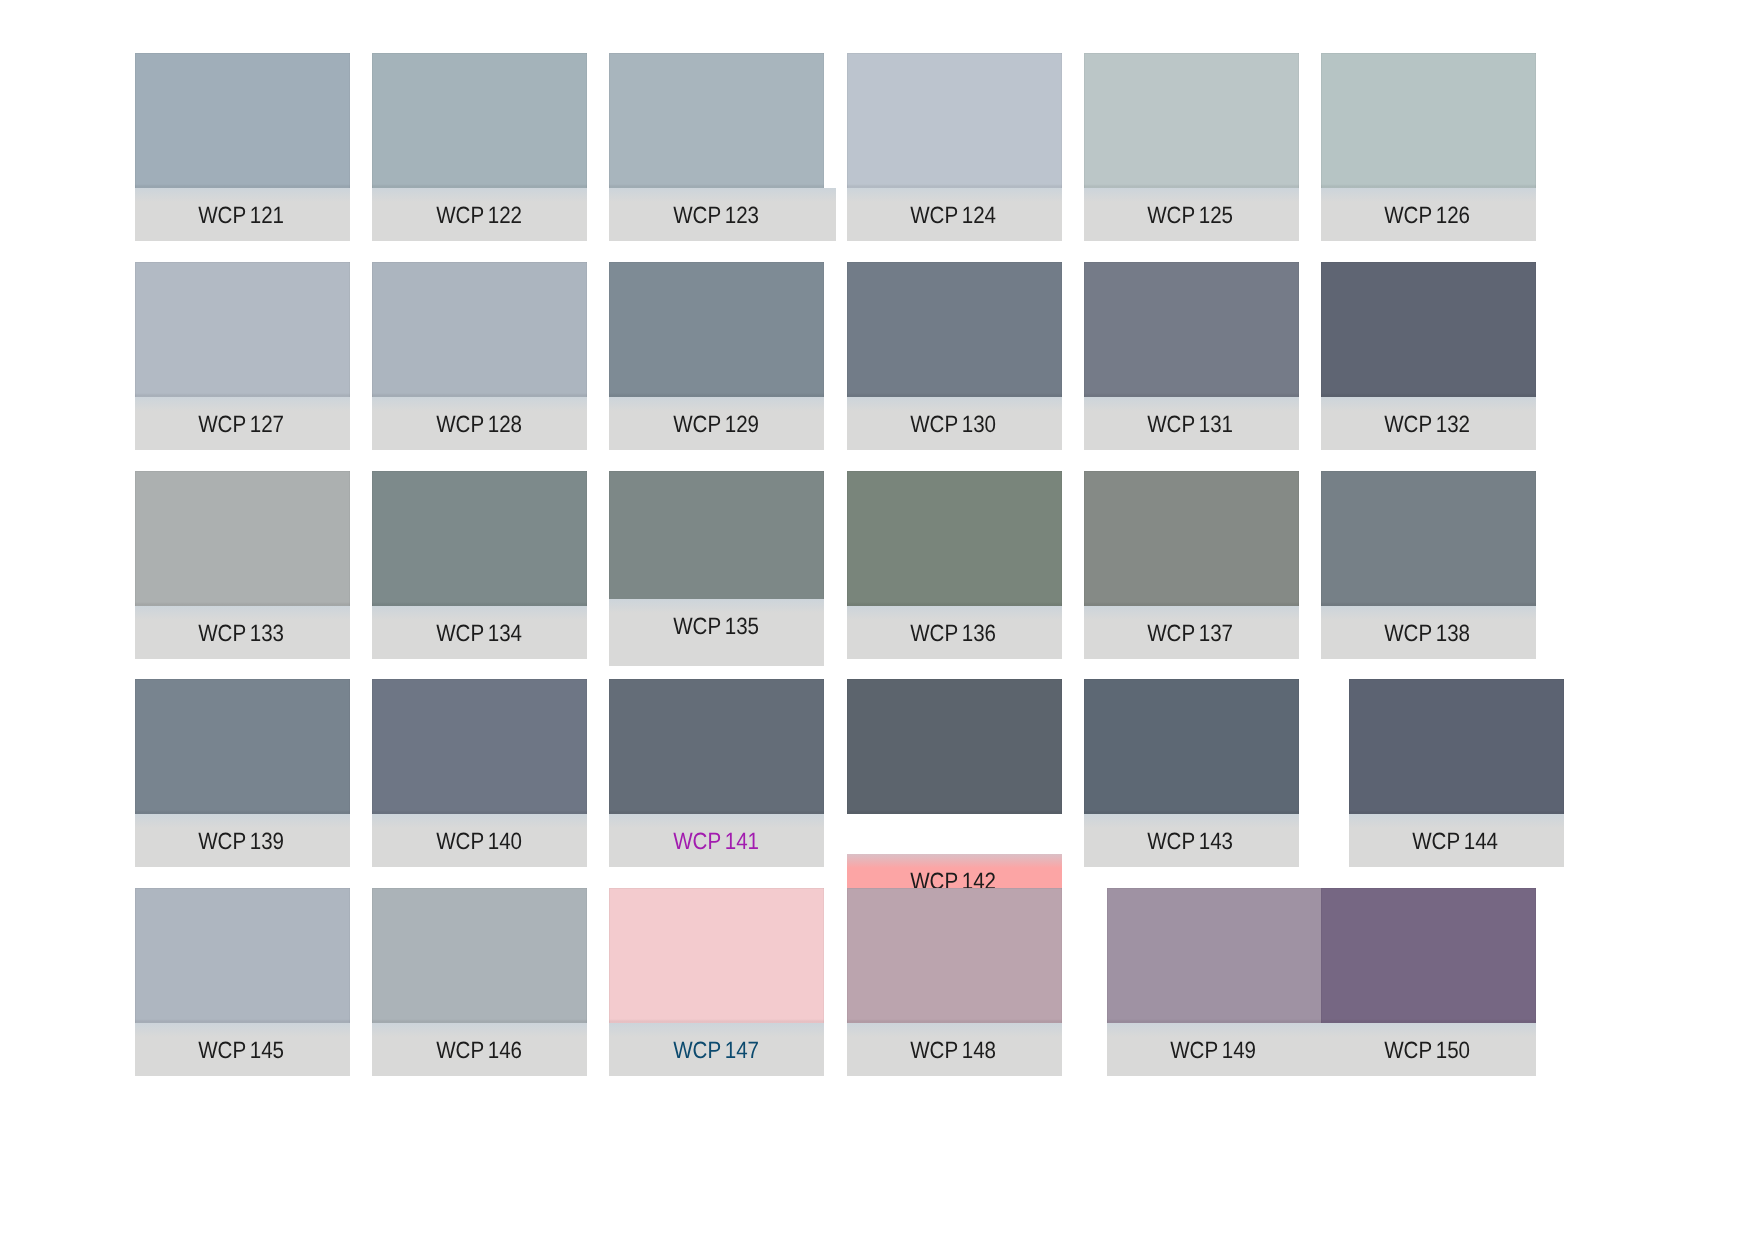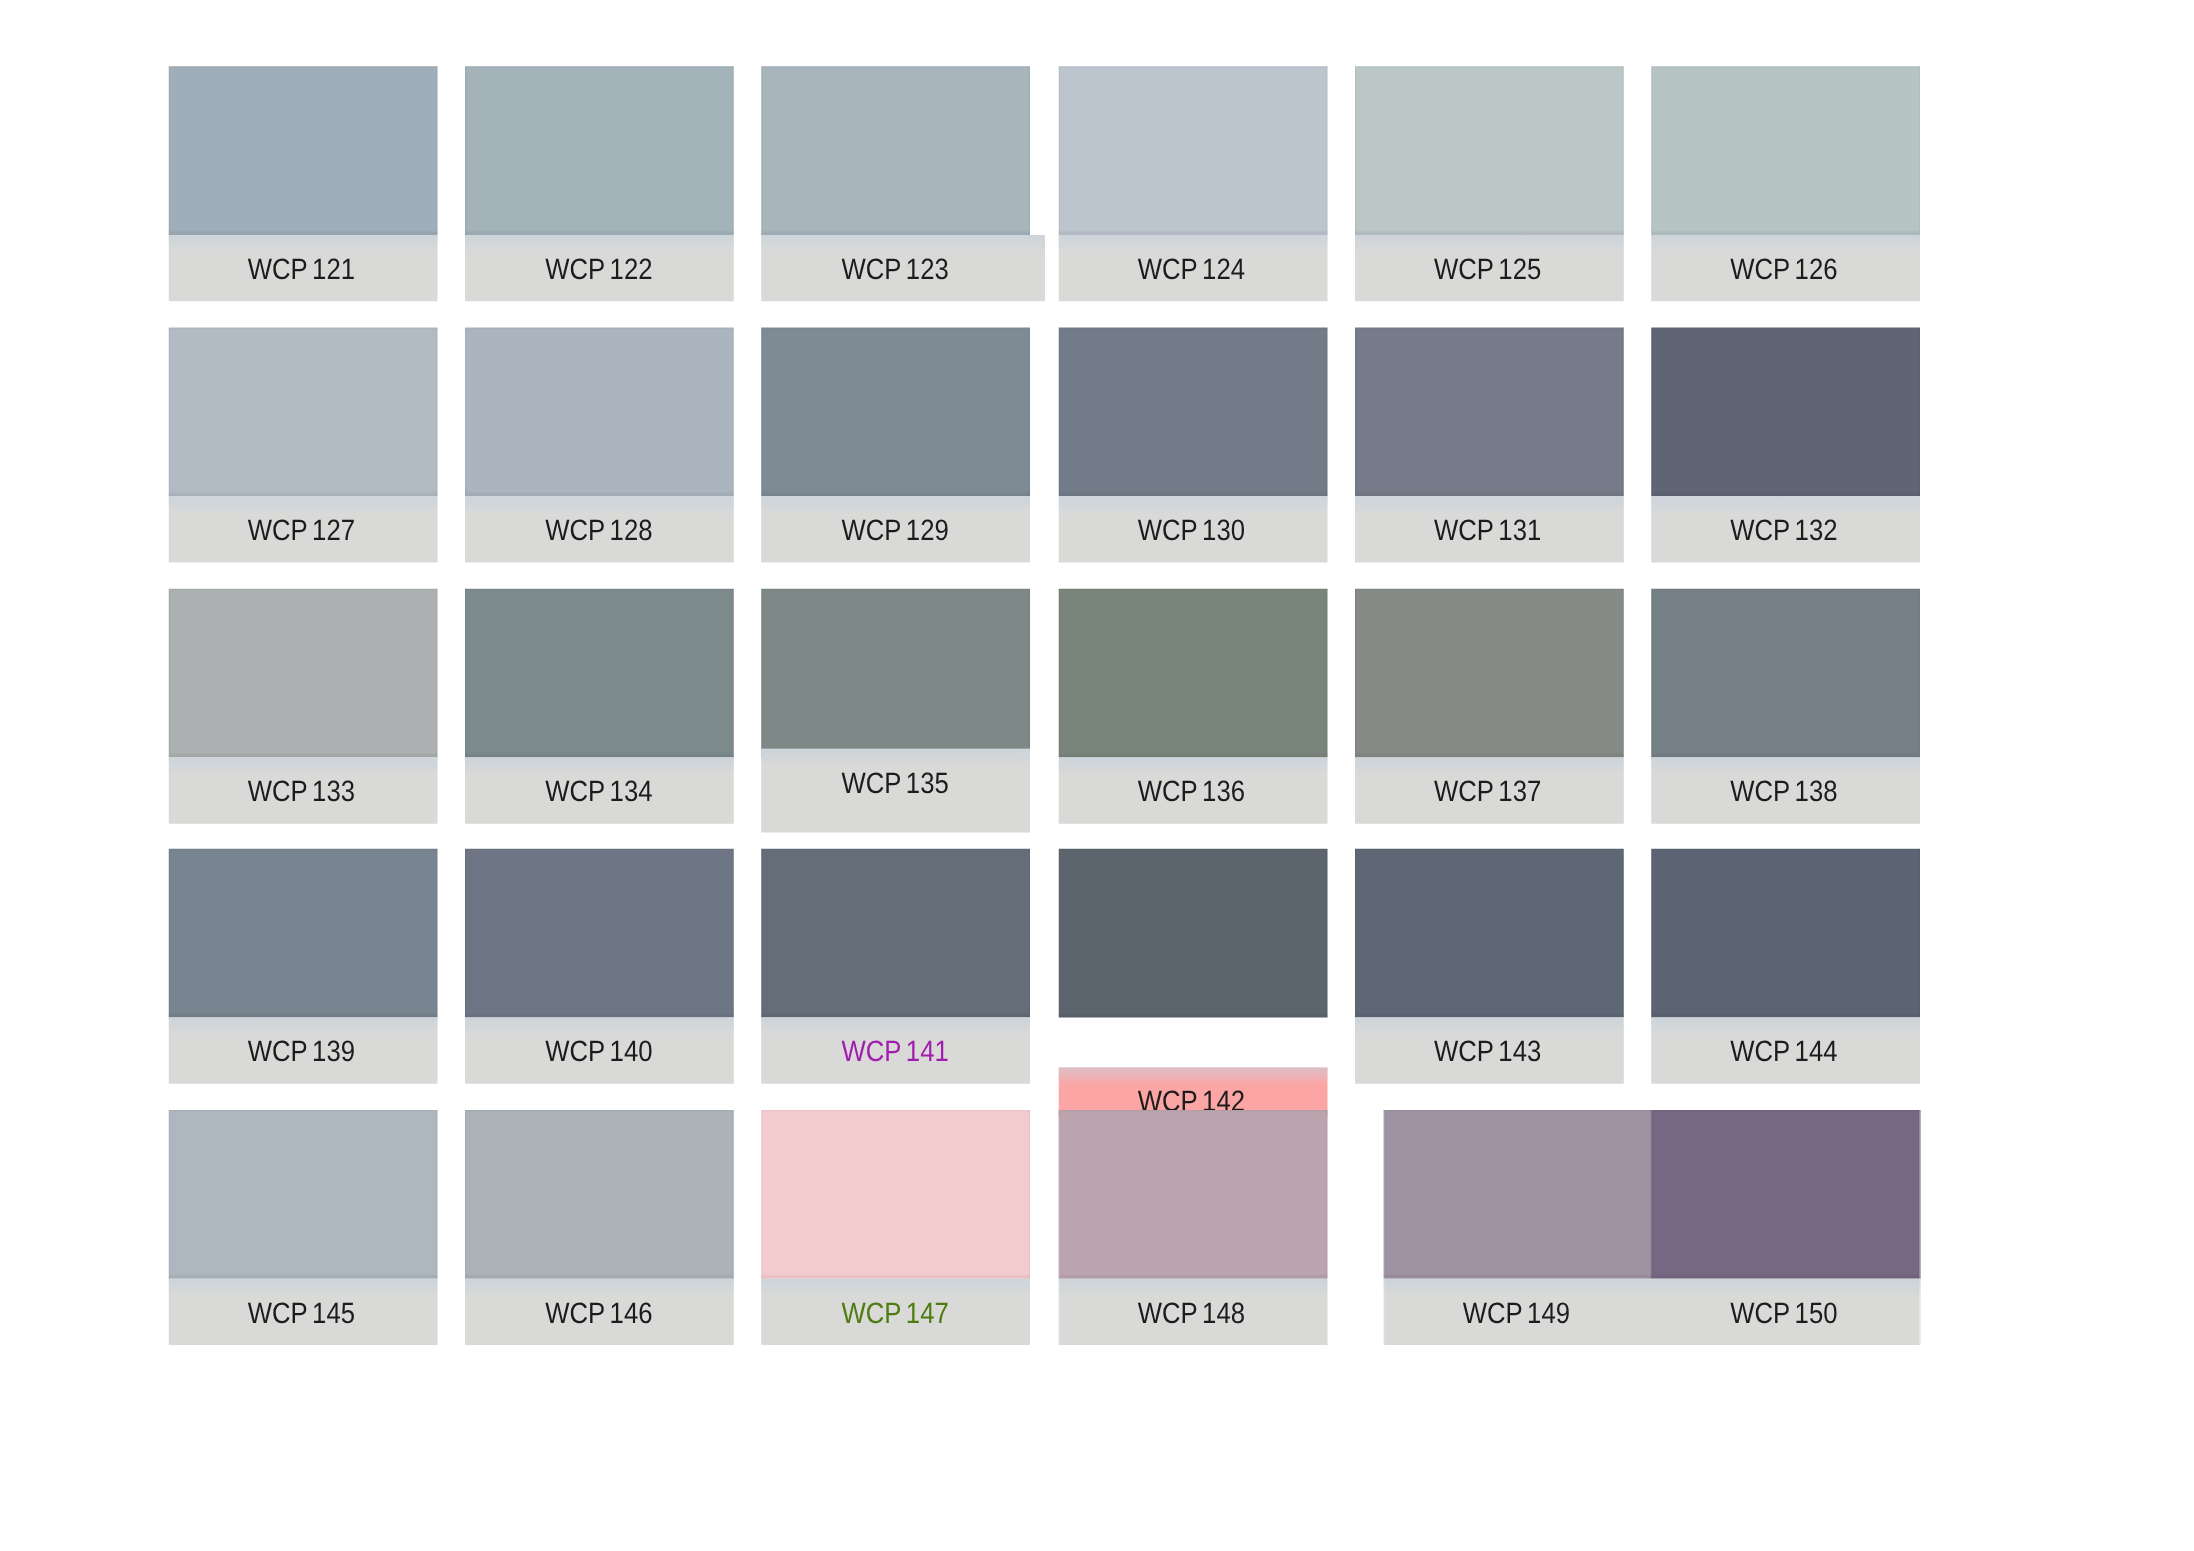--- a/index.html
+++ b/index.html
@@ -215,7 +215,7 @@
       <div class="cap-text" style="color: rgb(28, 28, 28);"><span class="cap-inner">WCP 143</span></div>
     </div>
   </div>
-  <div class="swatch" style="left: 1321px; top: 679.4px; width: 255px; height: 188px;">
+  <div class="swatch" style="left: 1349px; top: 679.4px; width: 255px; height: 188px;">
     <div class="chip" style="background: rgb(92, 99, 114); height: 135px;"></div>
     <div class="caption" style="background: rgb(217, 217, 216); top: 135px; height: 53px;">
       <div class="cap-text" style="color: rgb(28, 28, 28);"><span class="cap-inner">WCP 144</span></div>

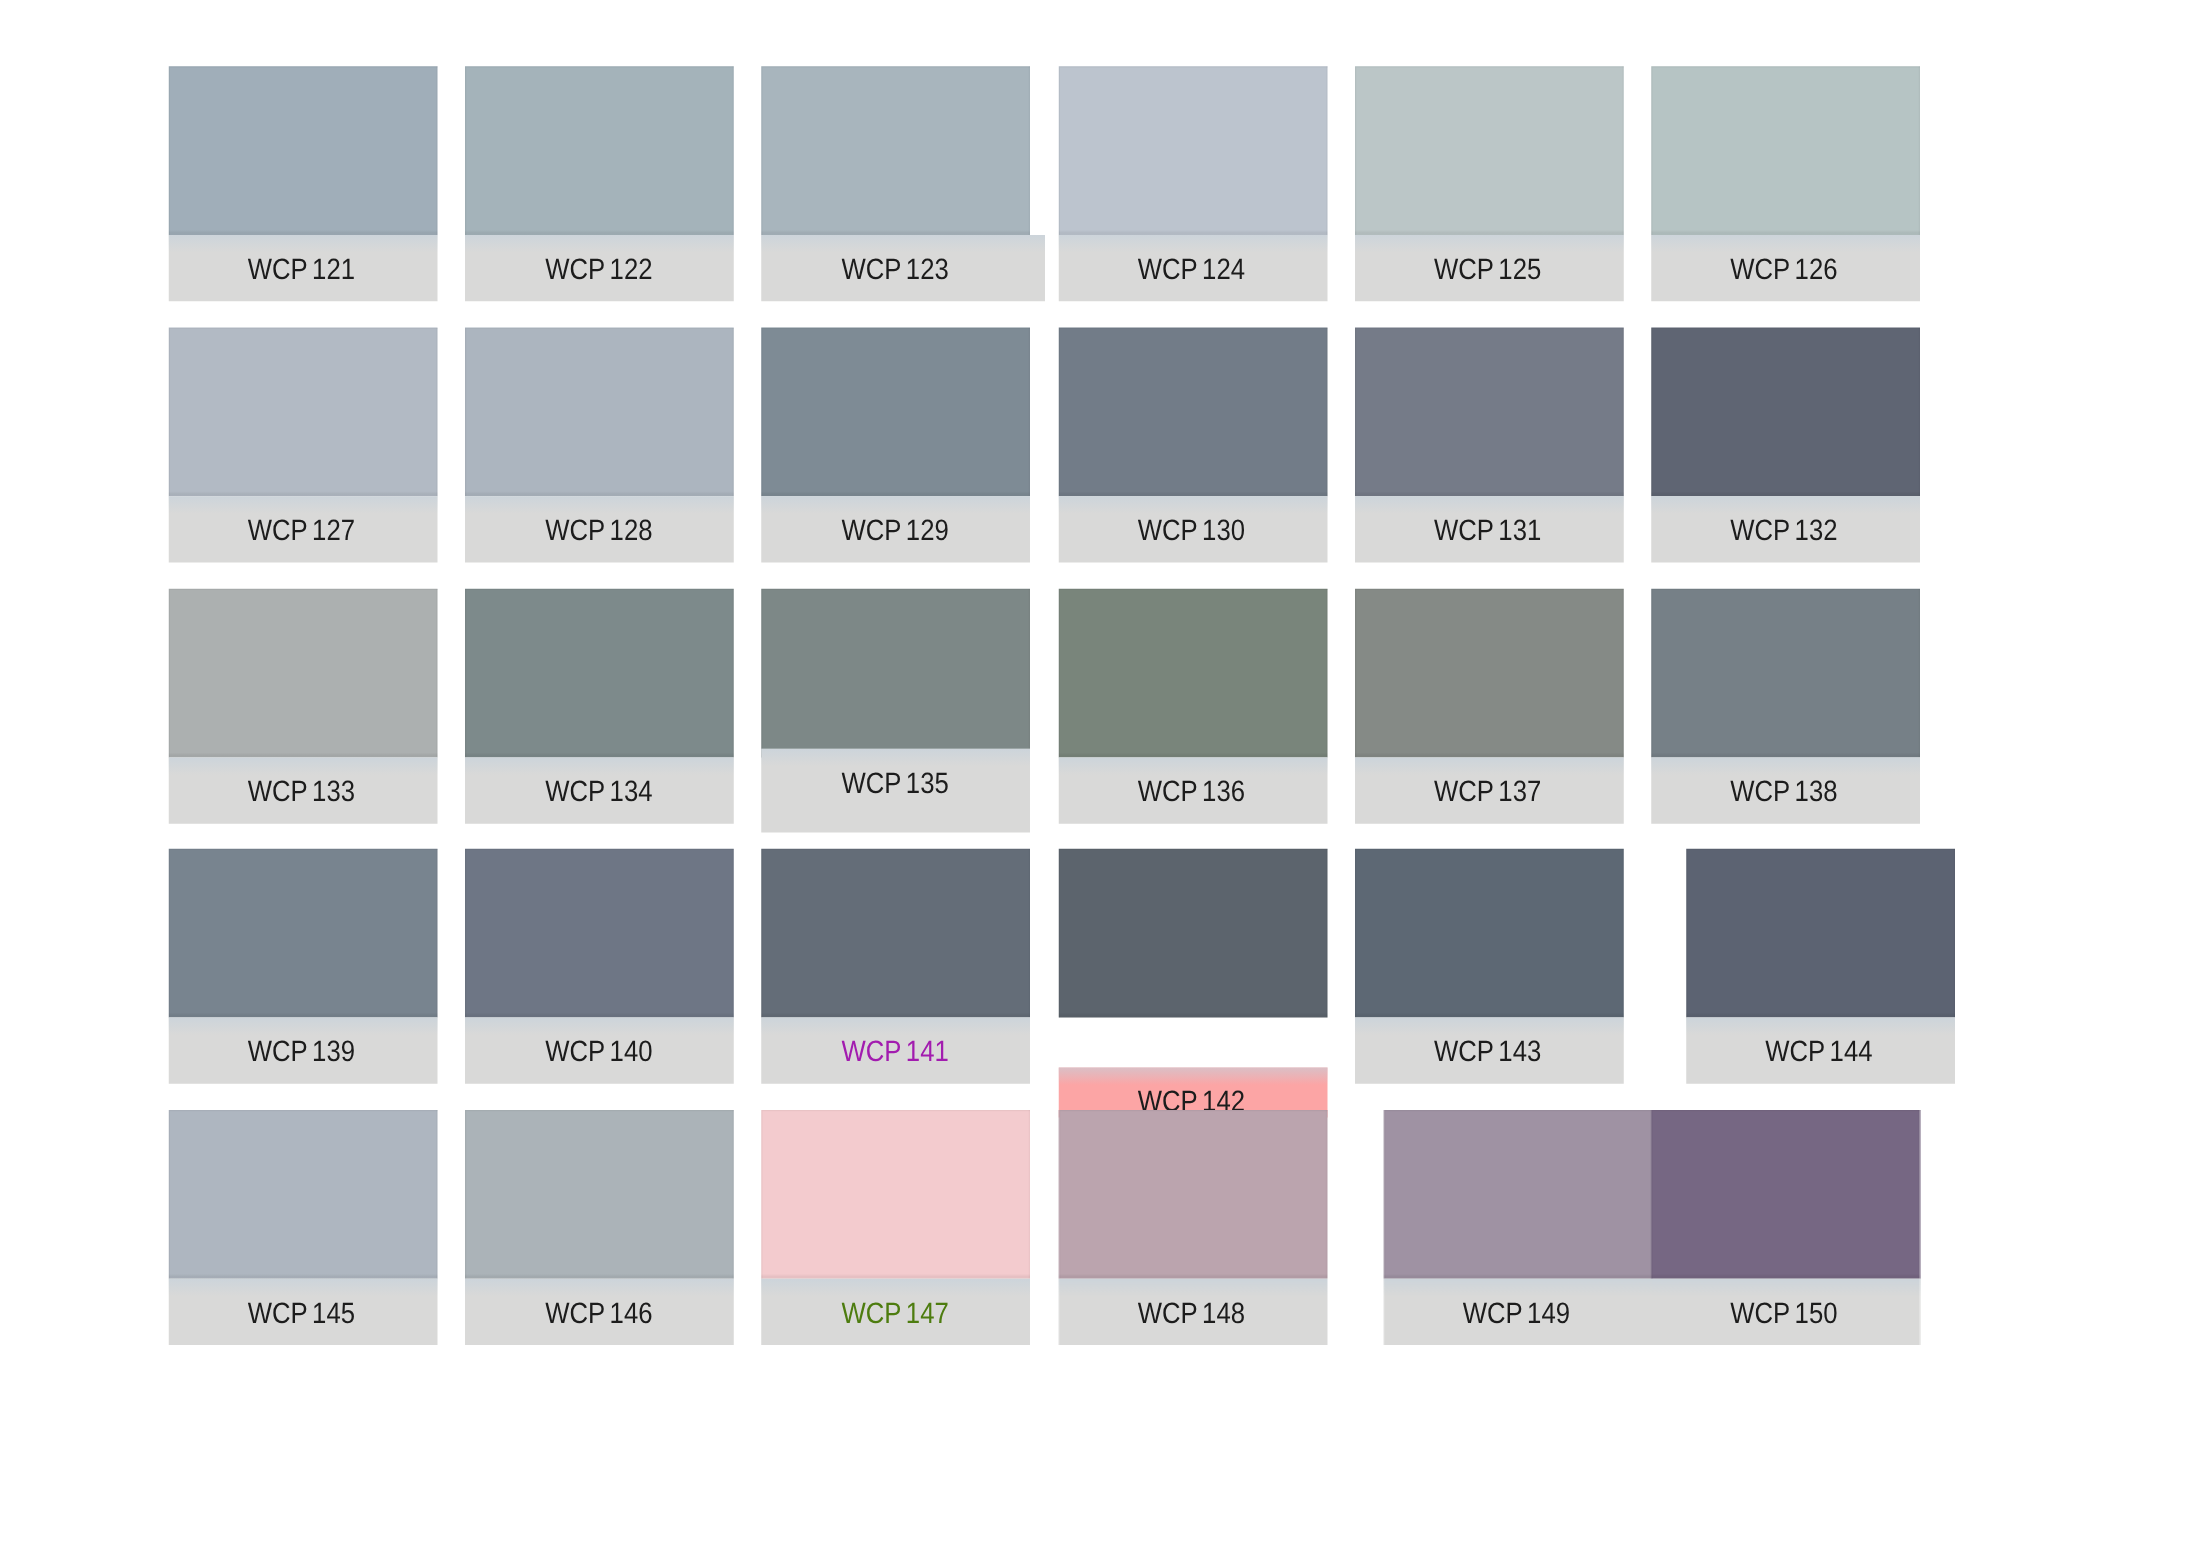--- a/index.html
+++ b/index.html
@@ -236,7 +236,7 @@
   <div class="swatch" style="left: 609.4px; top: 888.2px; width: 215px; height: 188px;">
     <div class="chip" style="background: rgb(243, 203, 206); height: 135px;"></div>
     <div class="caption" style="background: rgb(217, 217, 216); top: 135px; height: 53px;">
-      <div class="cap-text" style="color: #4d7c0f;"><span class="cap-inner">WCP 147</span></div>
+      <div class="cap-text" style="color: #0c4a6e;"><span class="cap-inner">WCP 147</span></div>
     </div>
   </div>
   <div class="swatch" style="left: 846.6px; top: 888.2px; width: 215px; height: 188px;">

